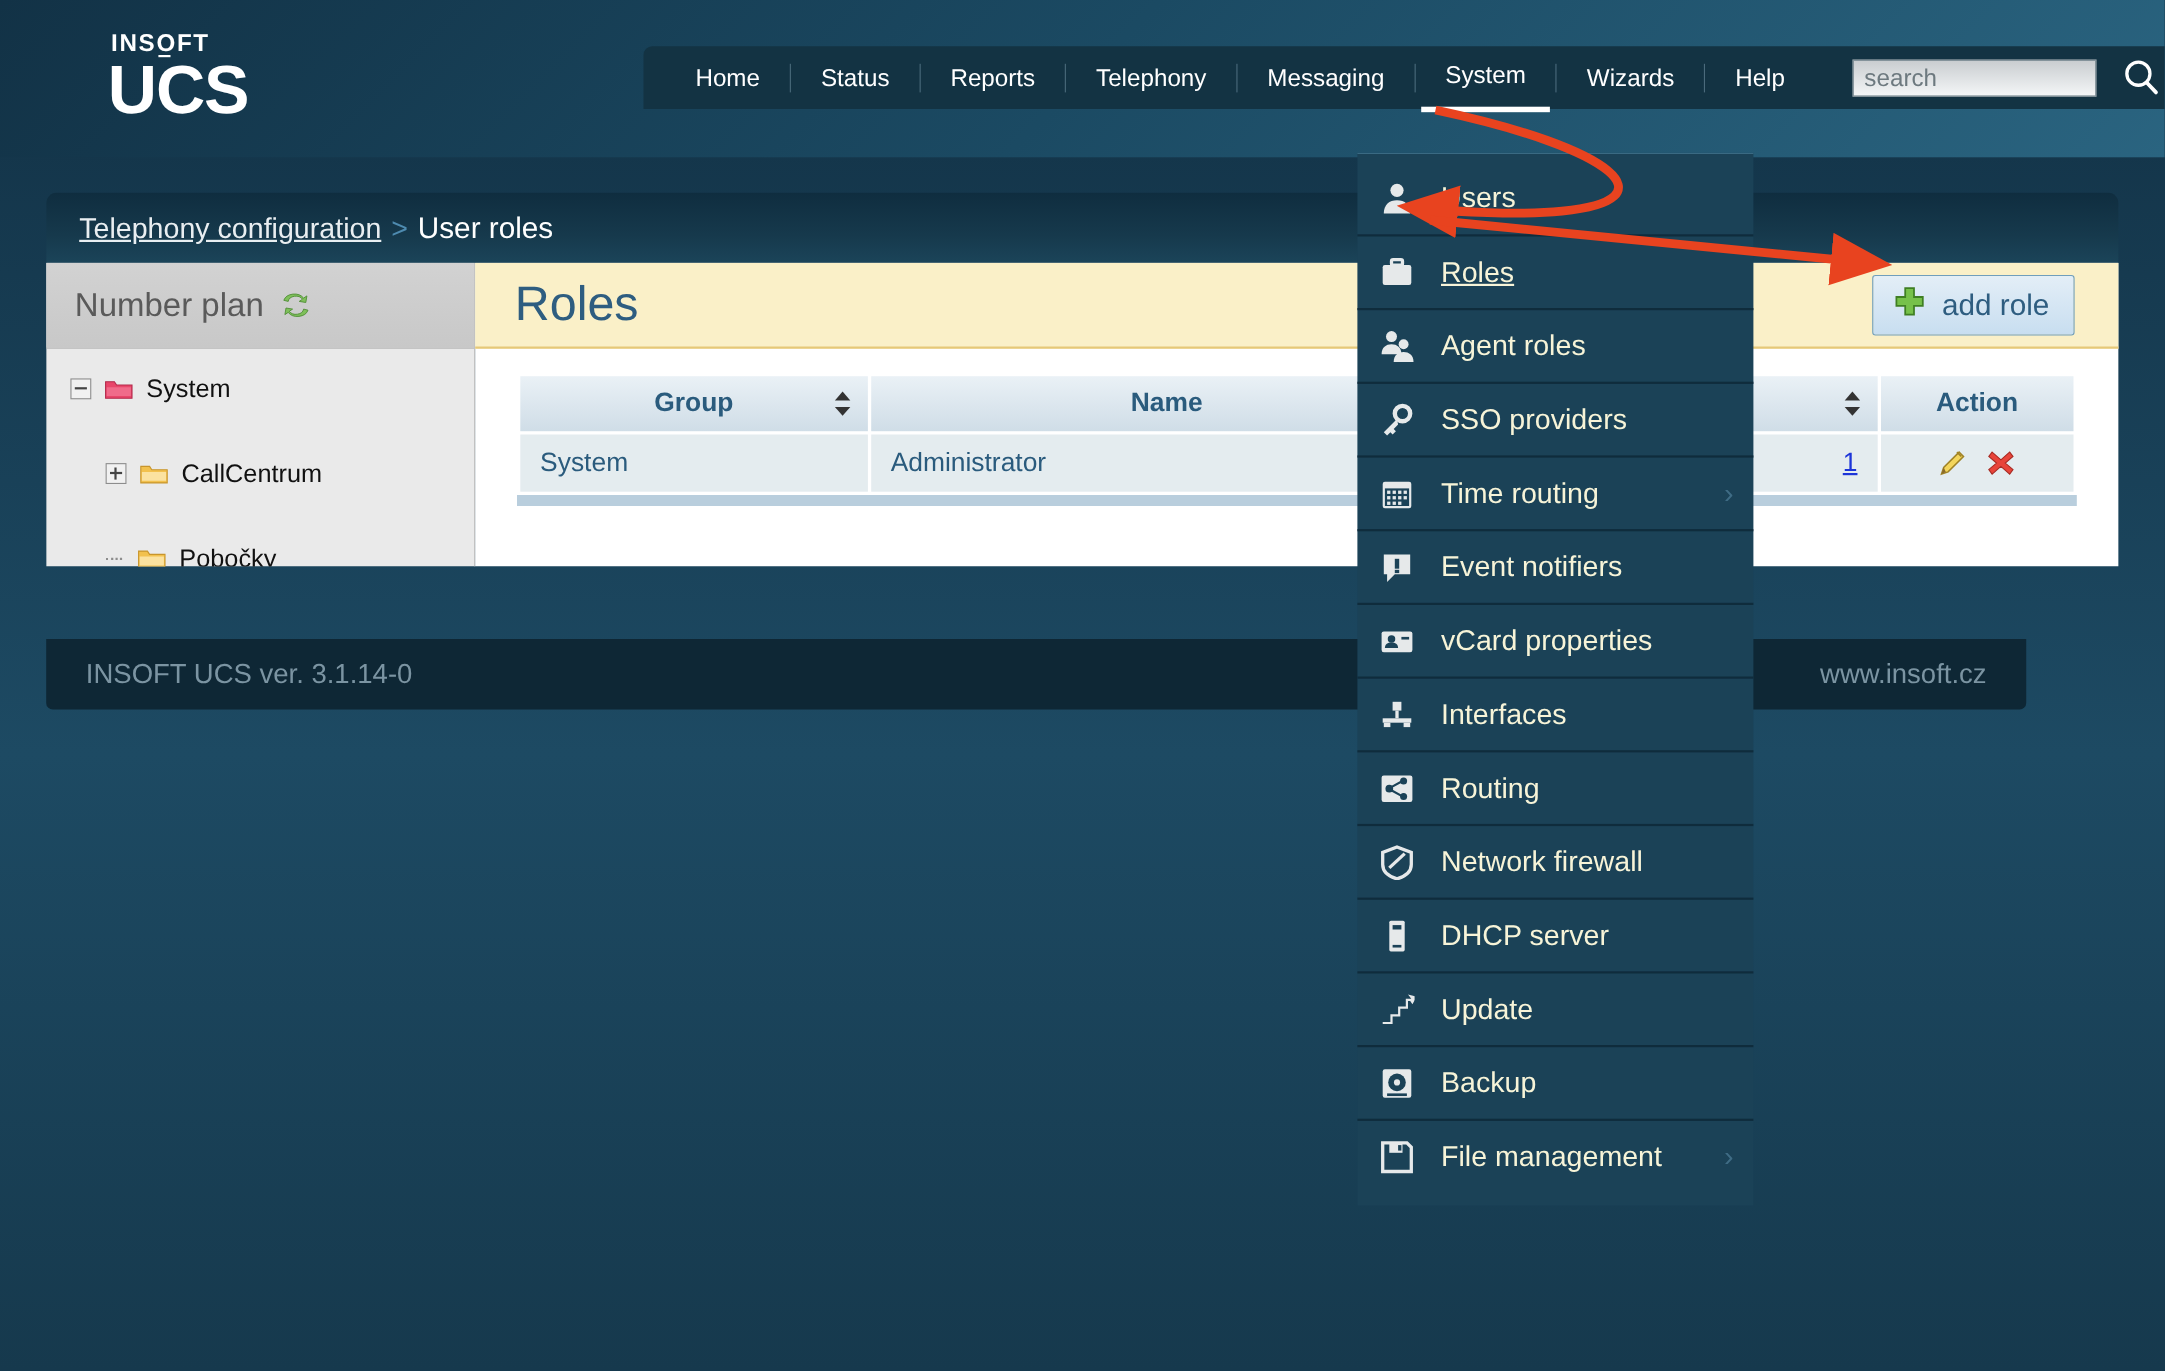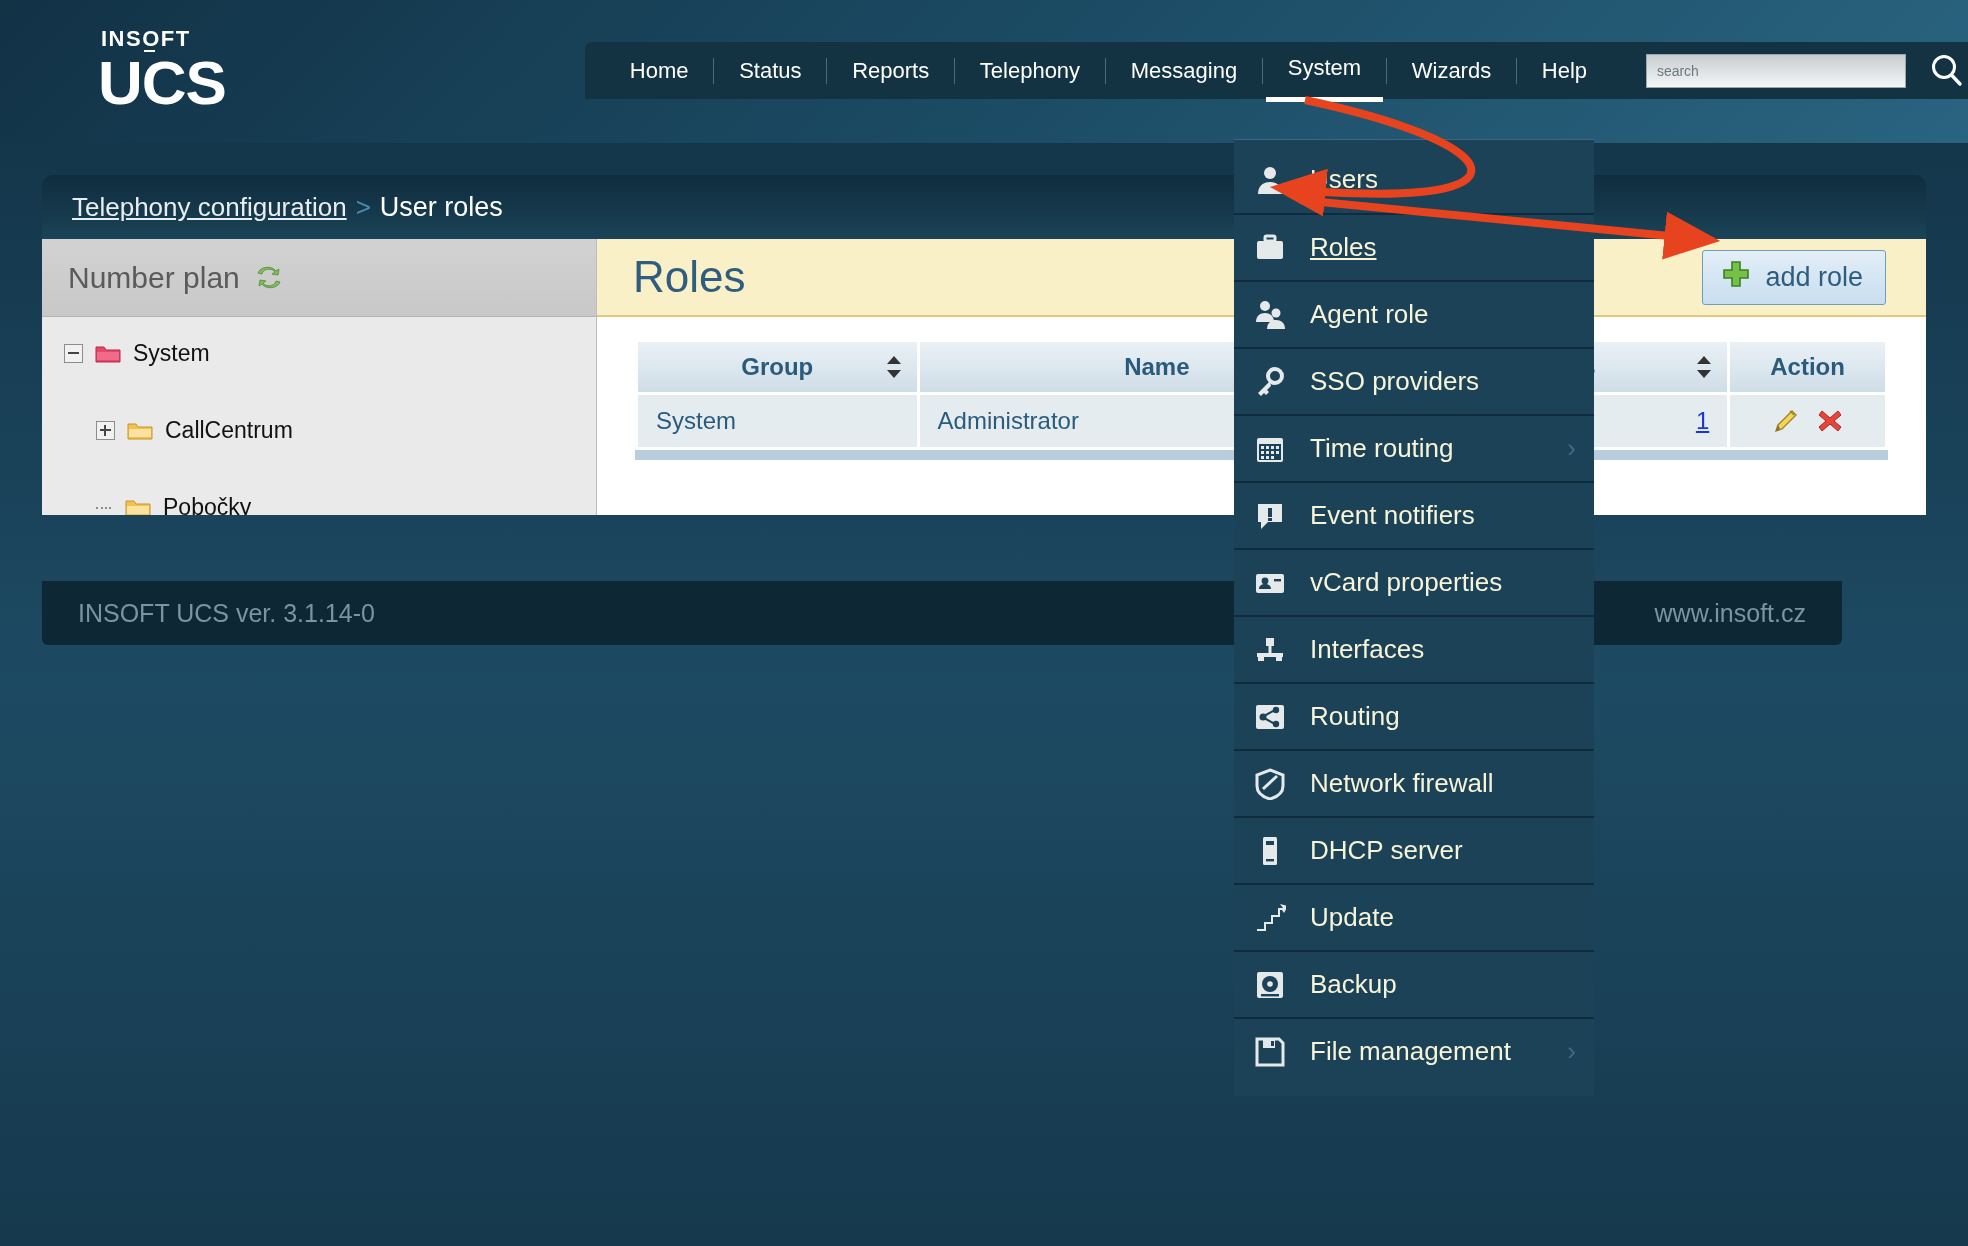--- a/index.html
+++ b/index.html
@@ -92,11 +92,11 @@
     margin-left: 34px;
   }
   #search-input {
-    width: 260px;
+    width: 222px;
     height: 34px;
     border: 1px solid #9aa6ac;
     background: linear-gradient(180deg, #c9cdd0 0%, #f4f6f7 100%);
-    font-size: 14px;
+    font-size: 22px;
     color: #5d6a72;
     padding: 0 10px;
     box-sizing: border-box;

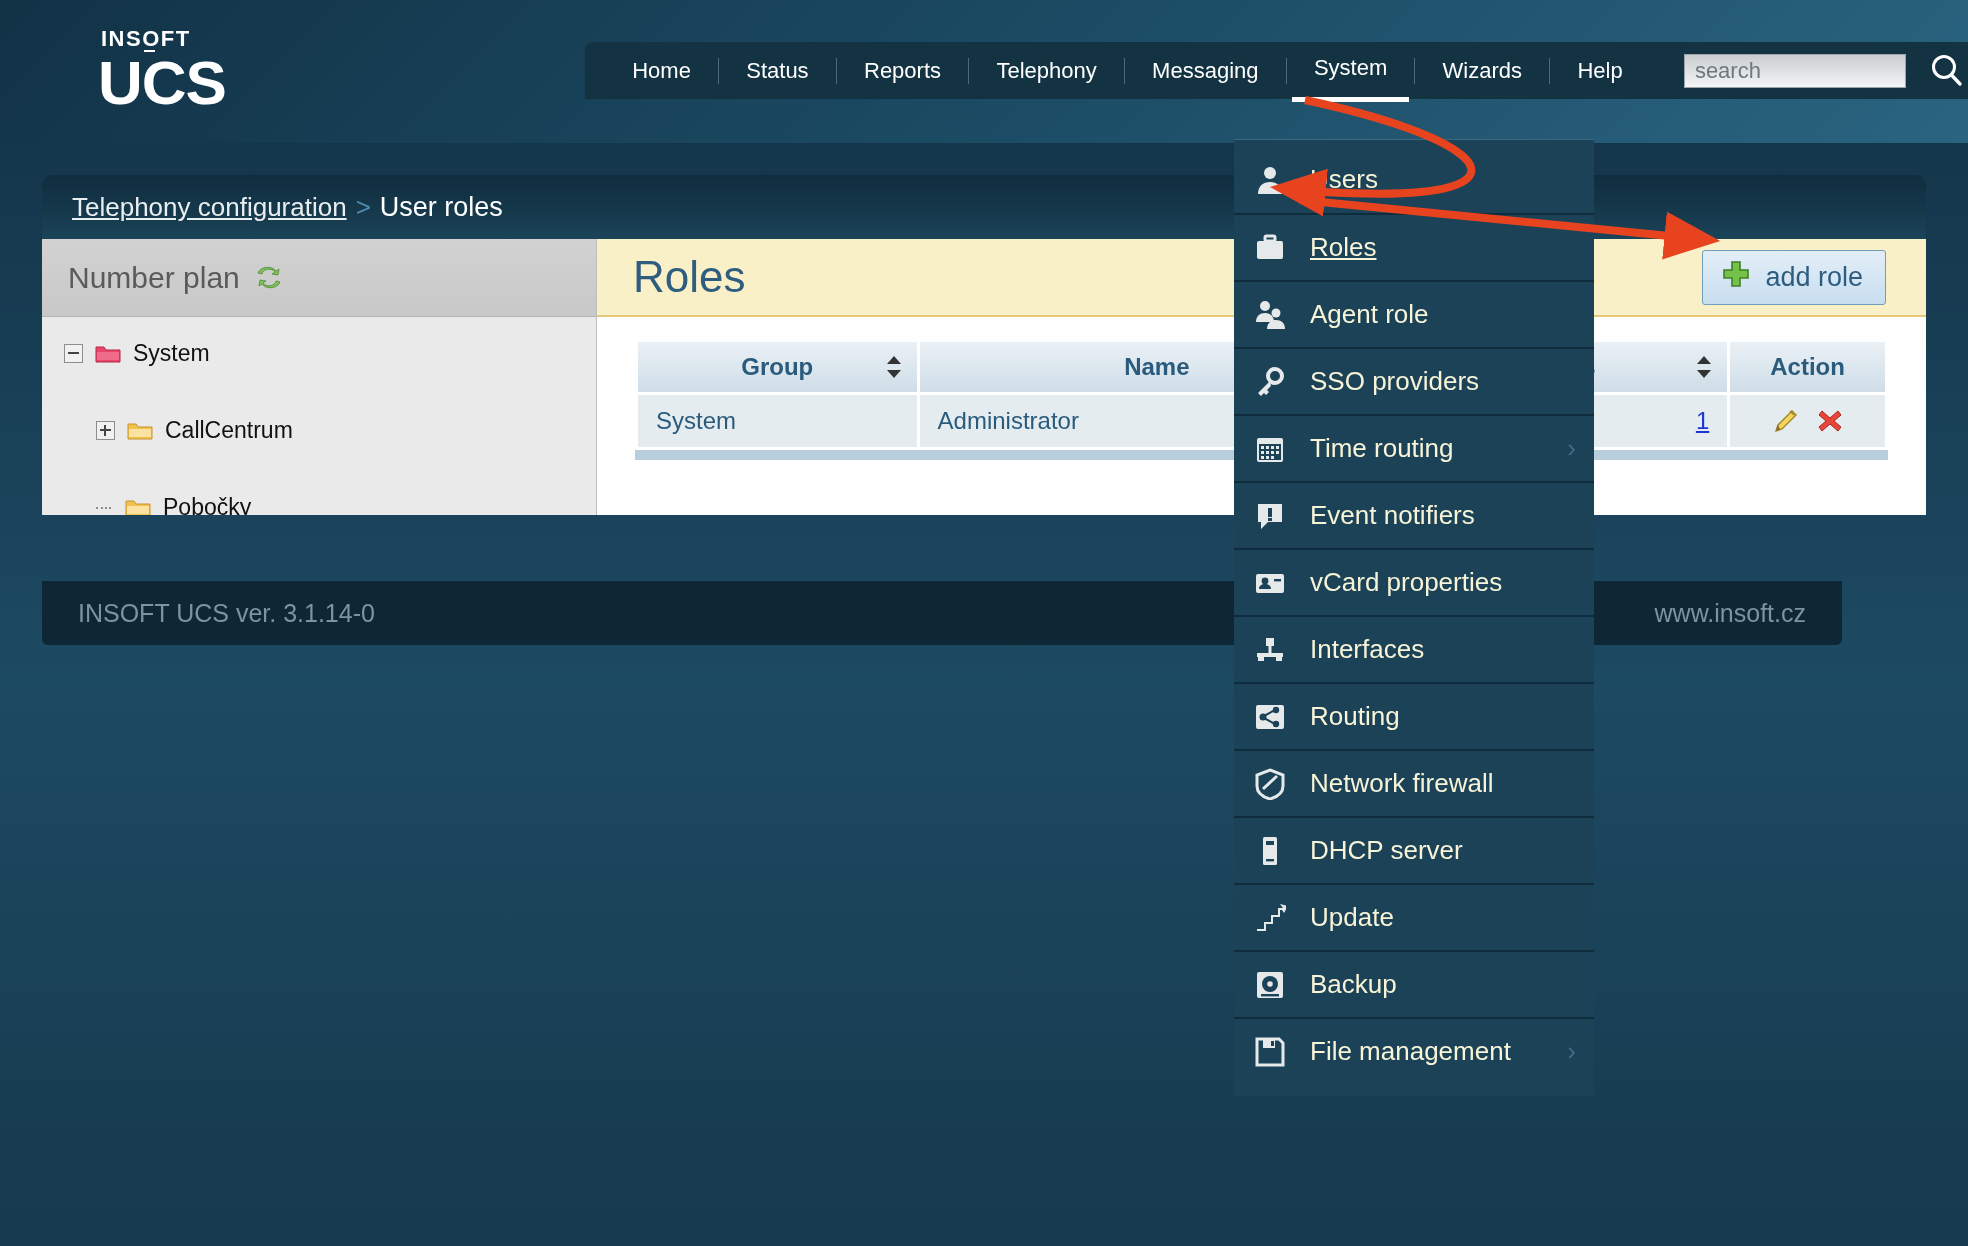--- a/index.html
+++ b/index.html
@@ -152,7 +152,7 @@
 
   
   #left-col {
-    width: 555px;
+    width: 390px;
     background: #eaeaea;
     border-right: 1px solid #bdbdbd;
     box-sizing: border-box;

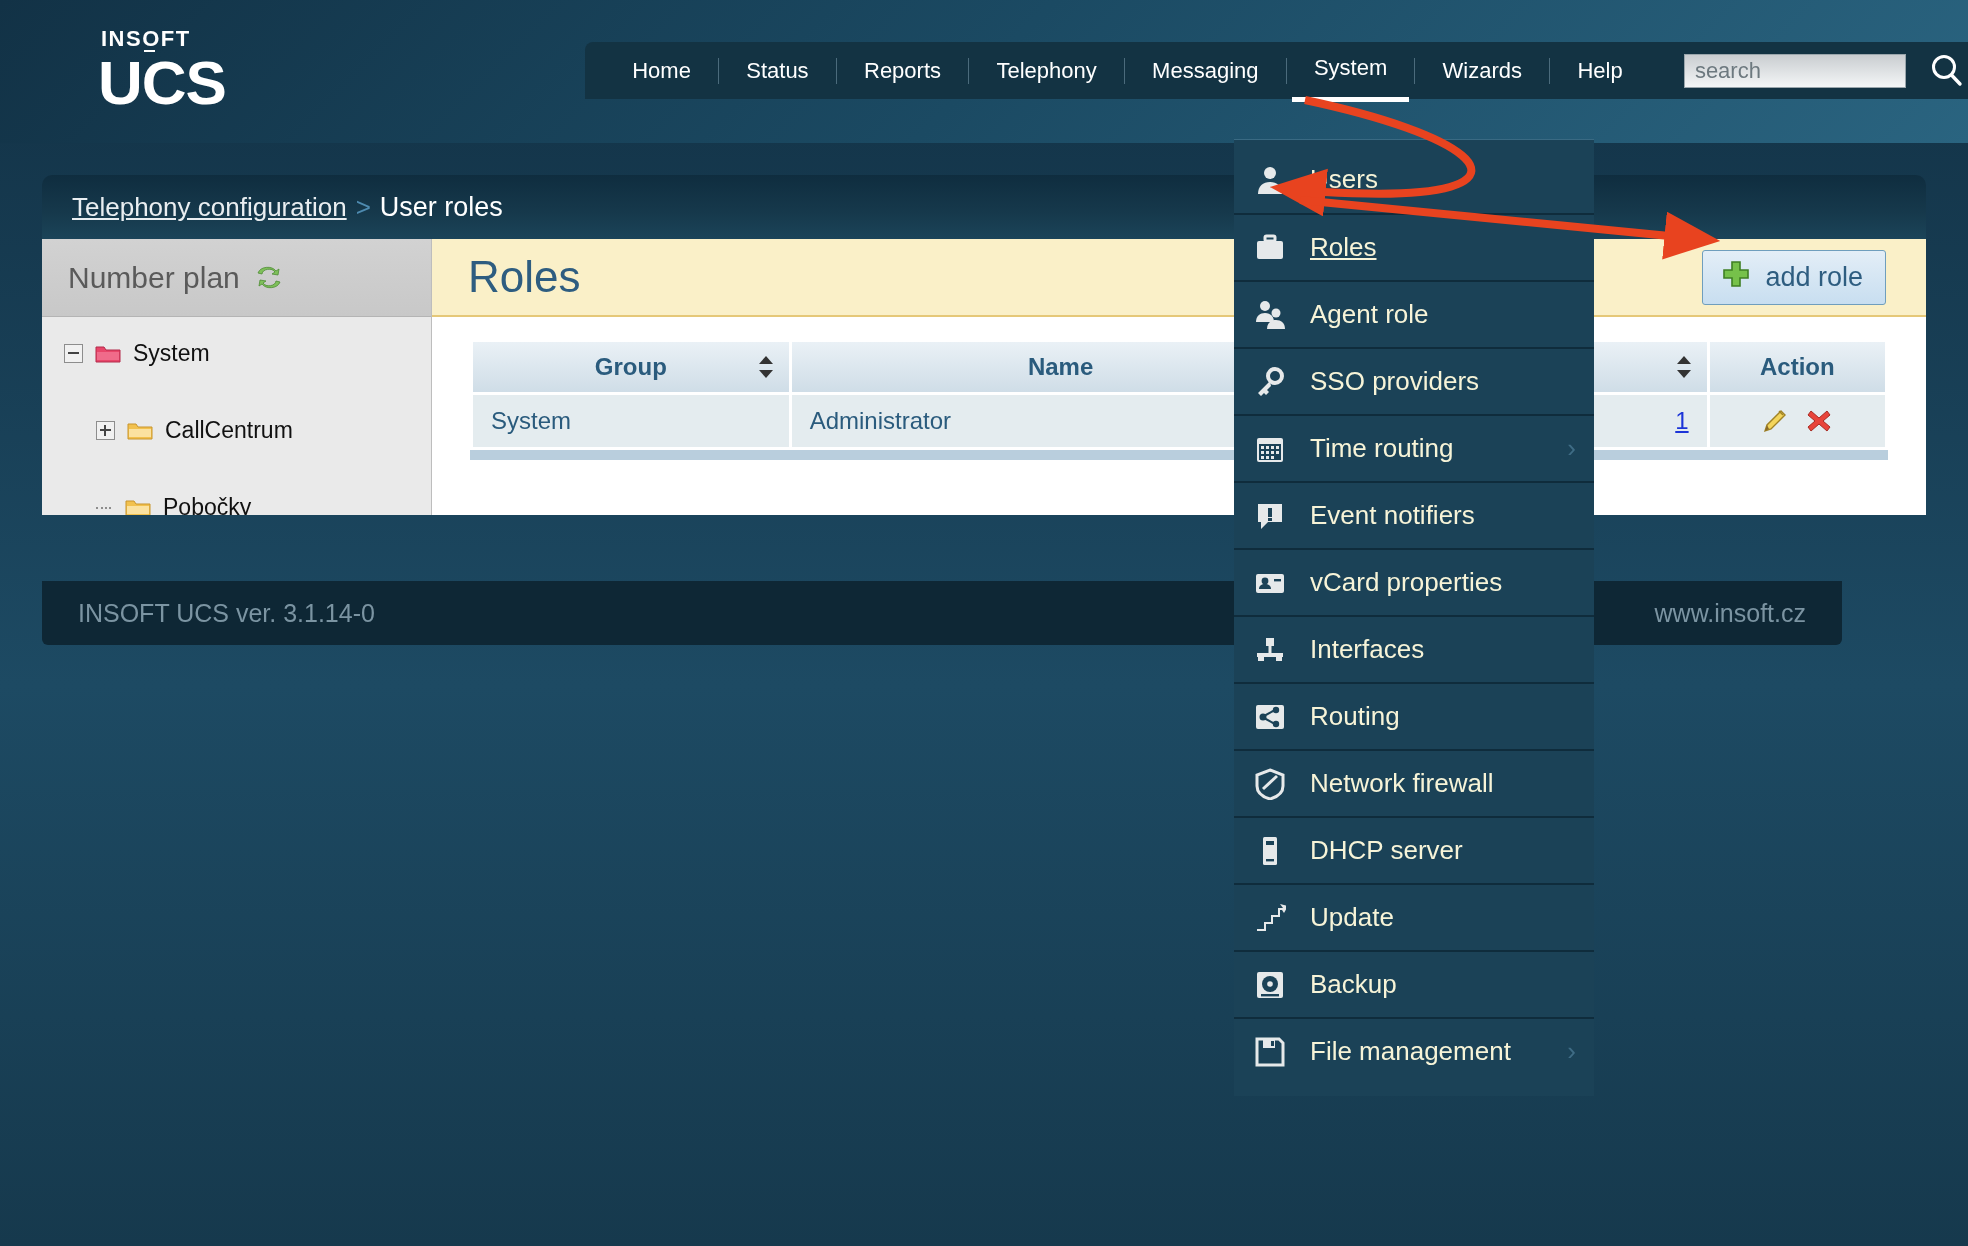--- a/index.html
+++ b/index.html
@@ -604,7 +604,7 @@
           <path d="M13 30 c0-6 4-9 9-9 s9 3 9 9 z" fill="#e6e9ea"></path>
         </svg>
     </span>
-    <span class="mi-label">Agent role</span>
+    <span class="mi-label">Agent roles</span>
   </div>
 
   <div class="menu-item">

